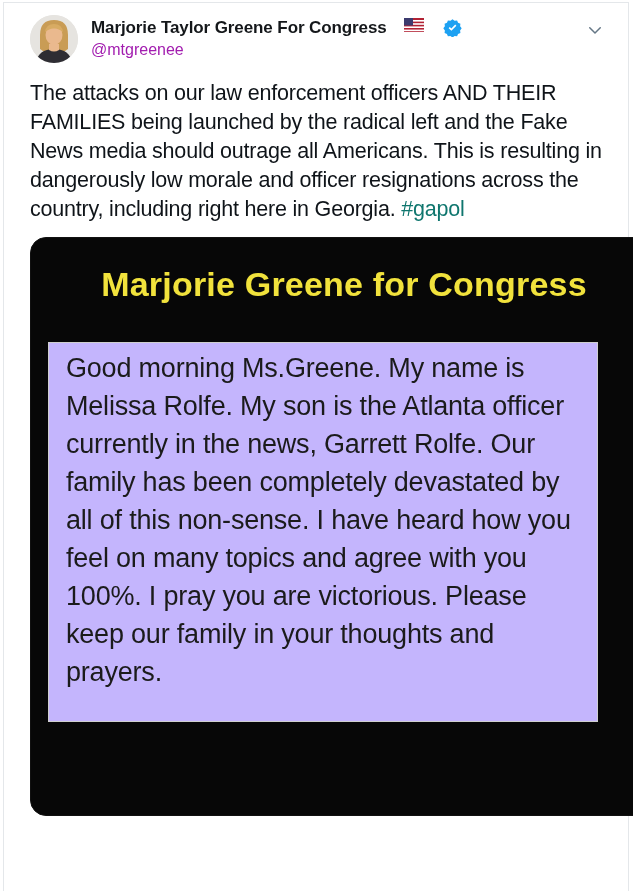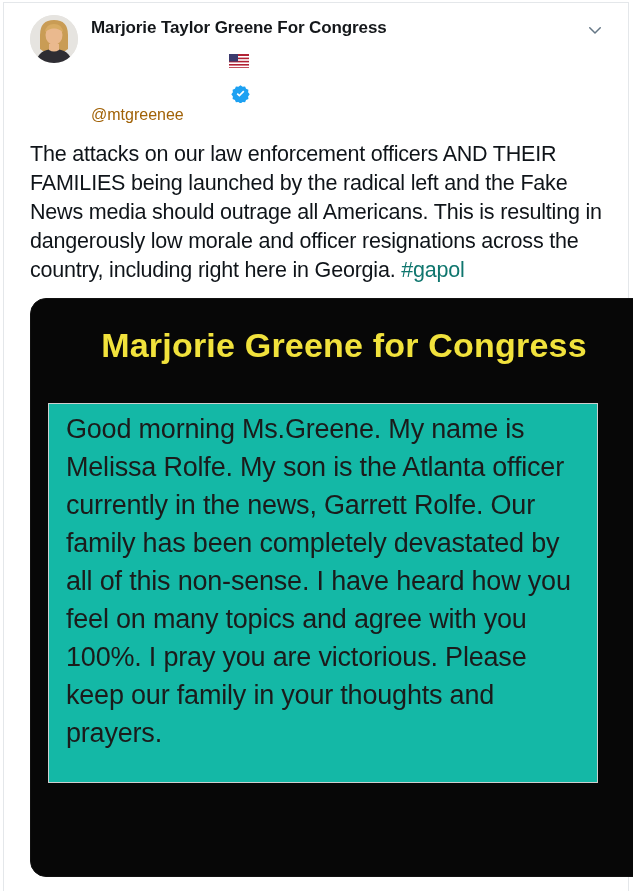--- a/index.html
+++ b/index.html
@@ -27,7 +27,7 @@
   }
   .avatar svg { display: block; }
   .id-block { margin-left: 13px; padding-top: 3px; }
-  .name-row { display: flex; align-items: center; gap: 16px; flex-direction: column; }
+  .name-row { display: flex; gap: 16px; }
   .author-name {
     font-weight: bold; font-size: 17px; color: #14171a;
     letter-spacing: -0.1px;

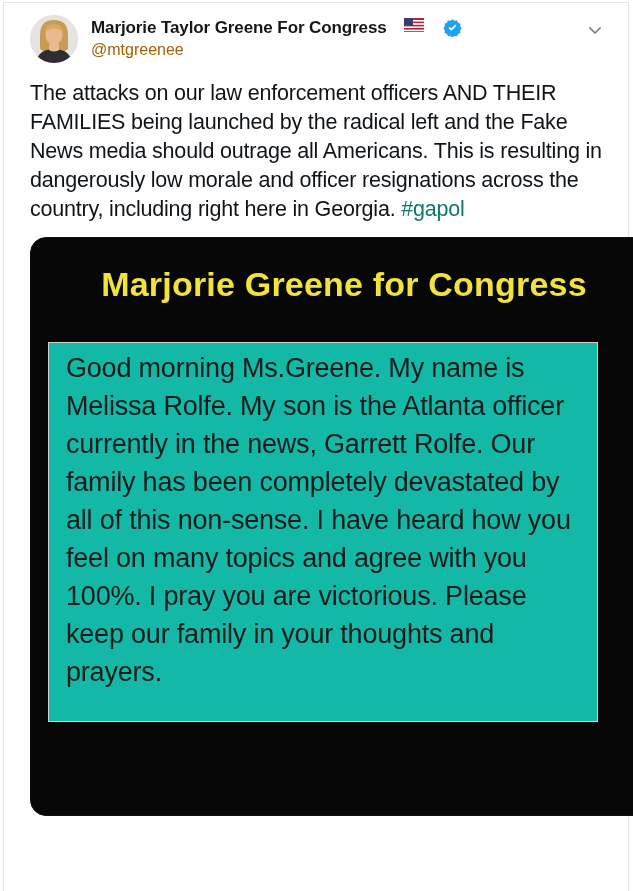--- a/index.html
+++ b/index.html
@@ -34,7 +34,7 @@
   }
   .flag { display: inline-block; line-height: 0; margin-left: 1px; }
   .verified { display: inline-block; line-height: 0; margin-left: 3px; }
-  .handle { font-size: 16px; color: #a16207; margin-top: 3px; }
+  .handle { font-size: 16px; color: #a21caf; margin-top: 3px; }
   .caret {
     position: absolute; right: 8px; top: 6px;
     color: #657786; line-height: 0; cursor: pointer;

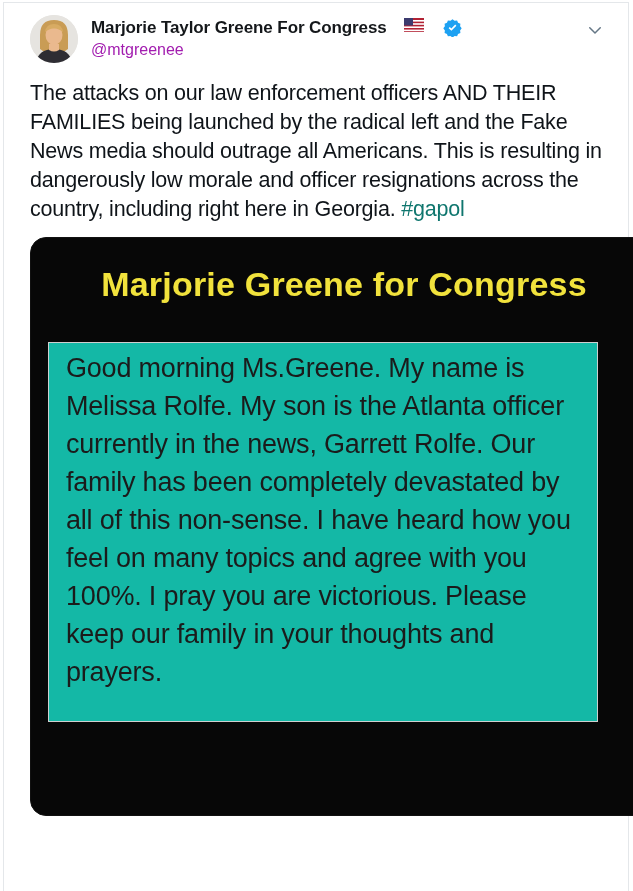--- a/index.html
+++ b/index.html
@@ -70,7 +70,7 @@
     position: absolute;
     left: 17px; top: 104px;
     width: 550px; height: 380px;
-    background: #14b8a6;
+    background: #c4b5fd;
     border: 1px solid #cfcfcf;
     padding: 6px 12px 0 17px;
   }

